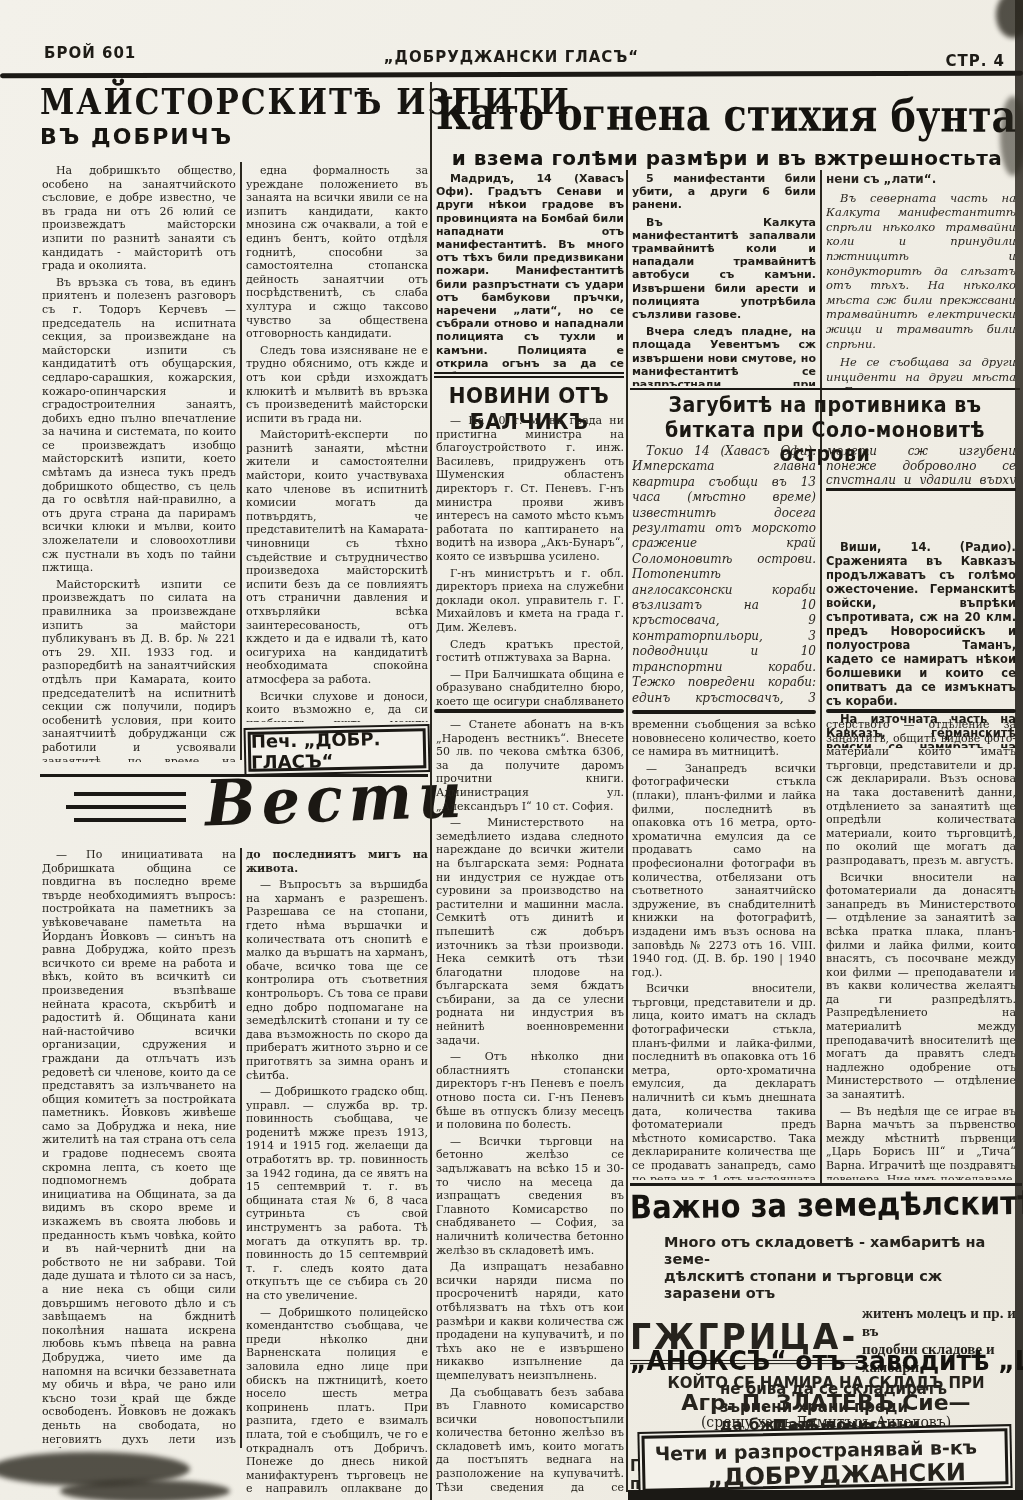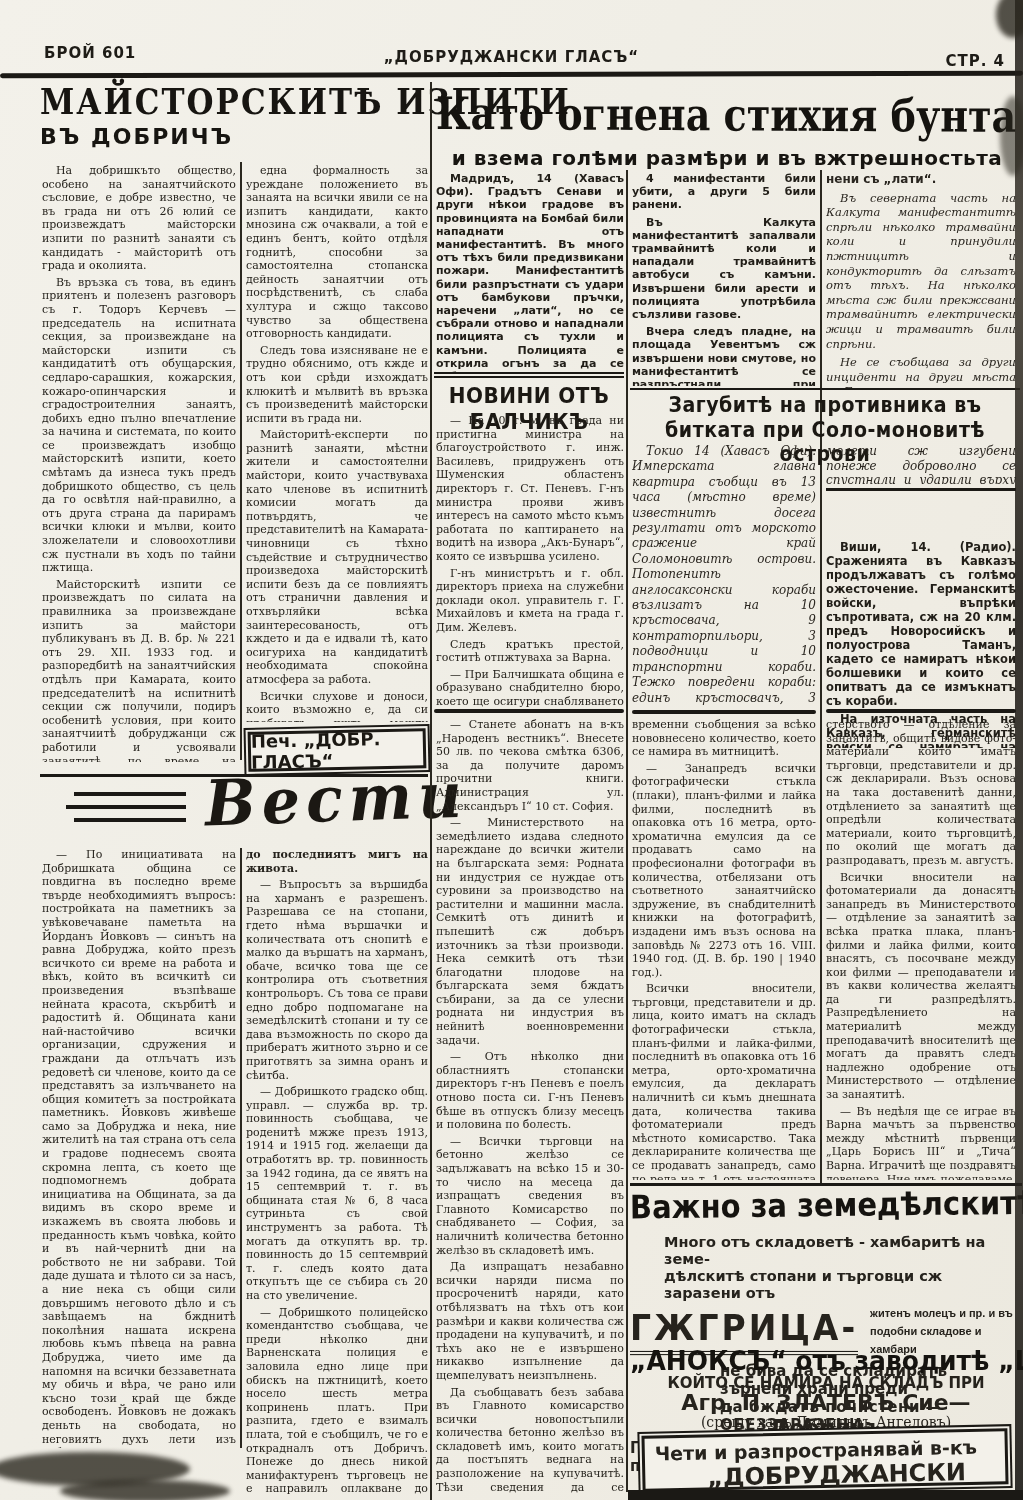--- a/index.html
+++ b/index.html
@@ -88,7 +88,7 @@
   </div>
   <div class="abs vline" style="left:626px;top:170px;width:1.5px;height:1322px;"></div>
   <div class="abs boldcol" style="left:632px;top:172px;width:184px;height:214px;">
-    <p>4 манифестанти били убити, а други 5 били ранени.</p>
+    <p>5 манифестанти били убити, а други 6 били ранени.</p>
     <p>Въ Калкута манифестантитѣ запалвали трамвайнитѣ коли и нападали трамвайнитѣ автобуси съ камъни. Извършени били арести и полицията употрѣбила сълзливи газове.</p>
     <p>Вчера следъ пладне, на площада Уевентъмъ сж извършени нови смутове, но манифестантитѣ се разпръстнали при появяването на полицията. 3 души били ра-</p>
   </div>

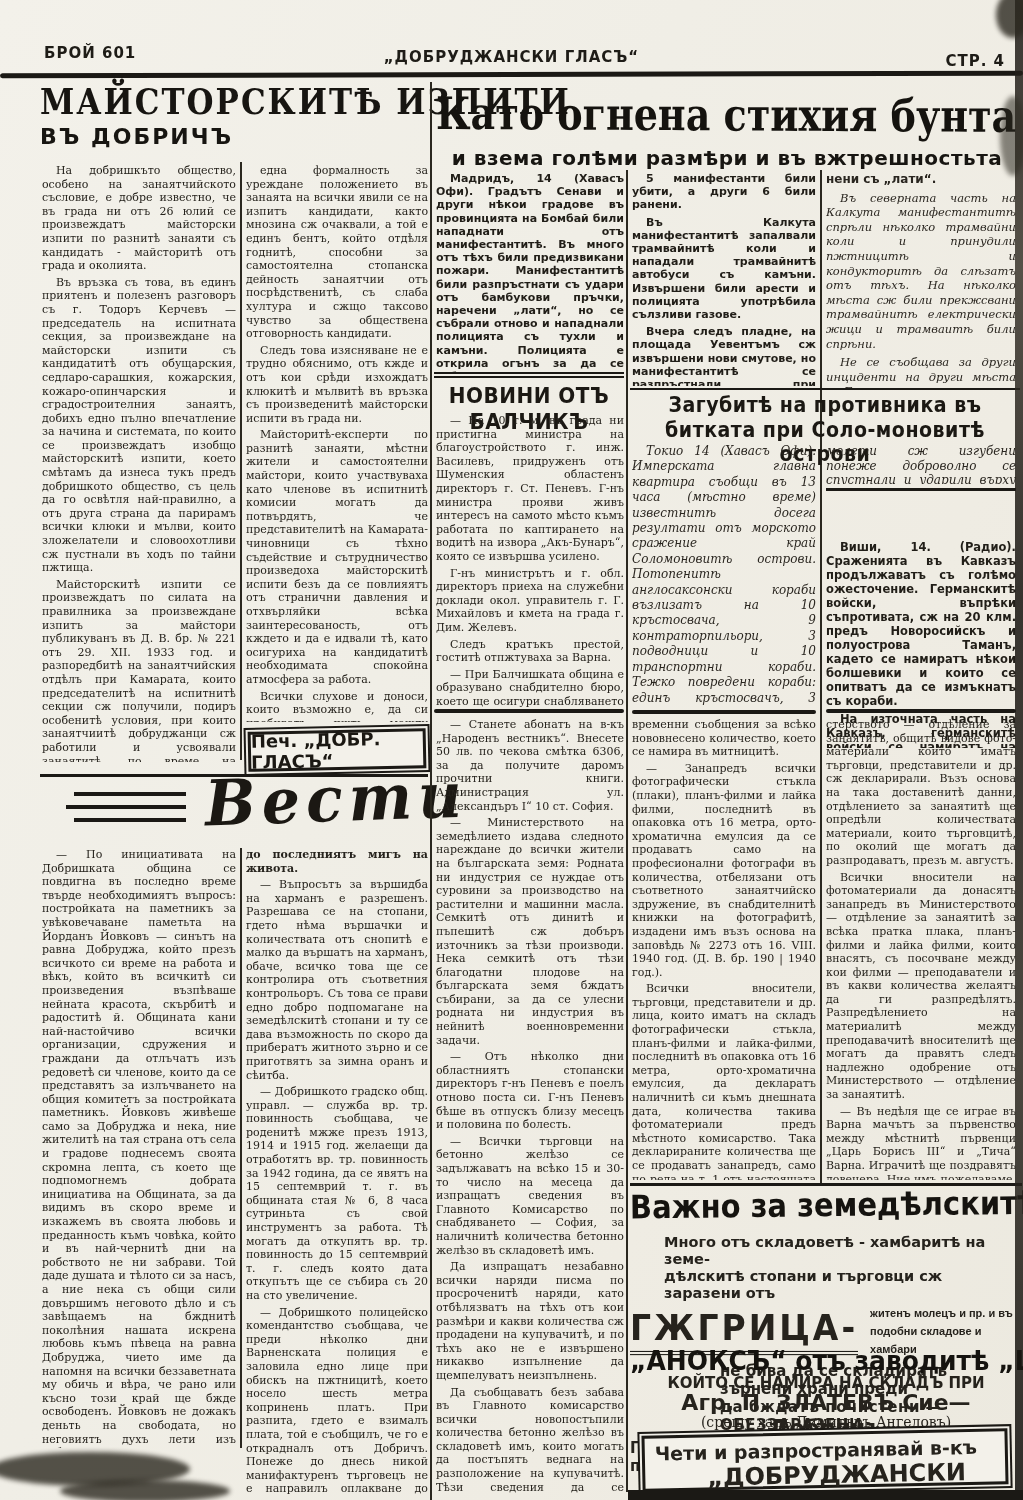--- a/index.html
+++ b/index.html
@@ -155,7 +155,7 @@
     </div>
     <div style="display:flex;align-items:center;margin-top:2px;">
       <div style="font-family:'DejaVu Sans',sans-serif;font-weight:bold;font-size:33px;letter-spacing:3px;border-bottom:4px double #1b1915;padding-bottom:2px;transform:scaleY(1.05);">ГЖГРИЦА-</div>
-      <div style="margin-left:12px;font-family:Liberation Sans, sans-serif;font-weight:bold;font-size:11px;line-height:18px;">
+      <div style="margin-left:4px;font-family:Liberation Serif, serif;font-weight:bold;font-size:15px;line-height:18px;">
         <div>житенъ  молецъ  и  пр. и  въ</div>
         <div>подобни  складове и  хамбари</div>
       </div>

